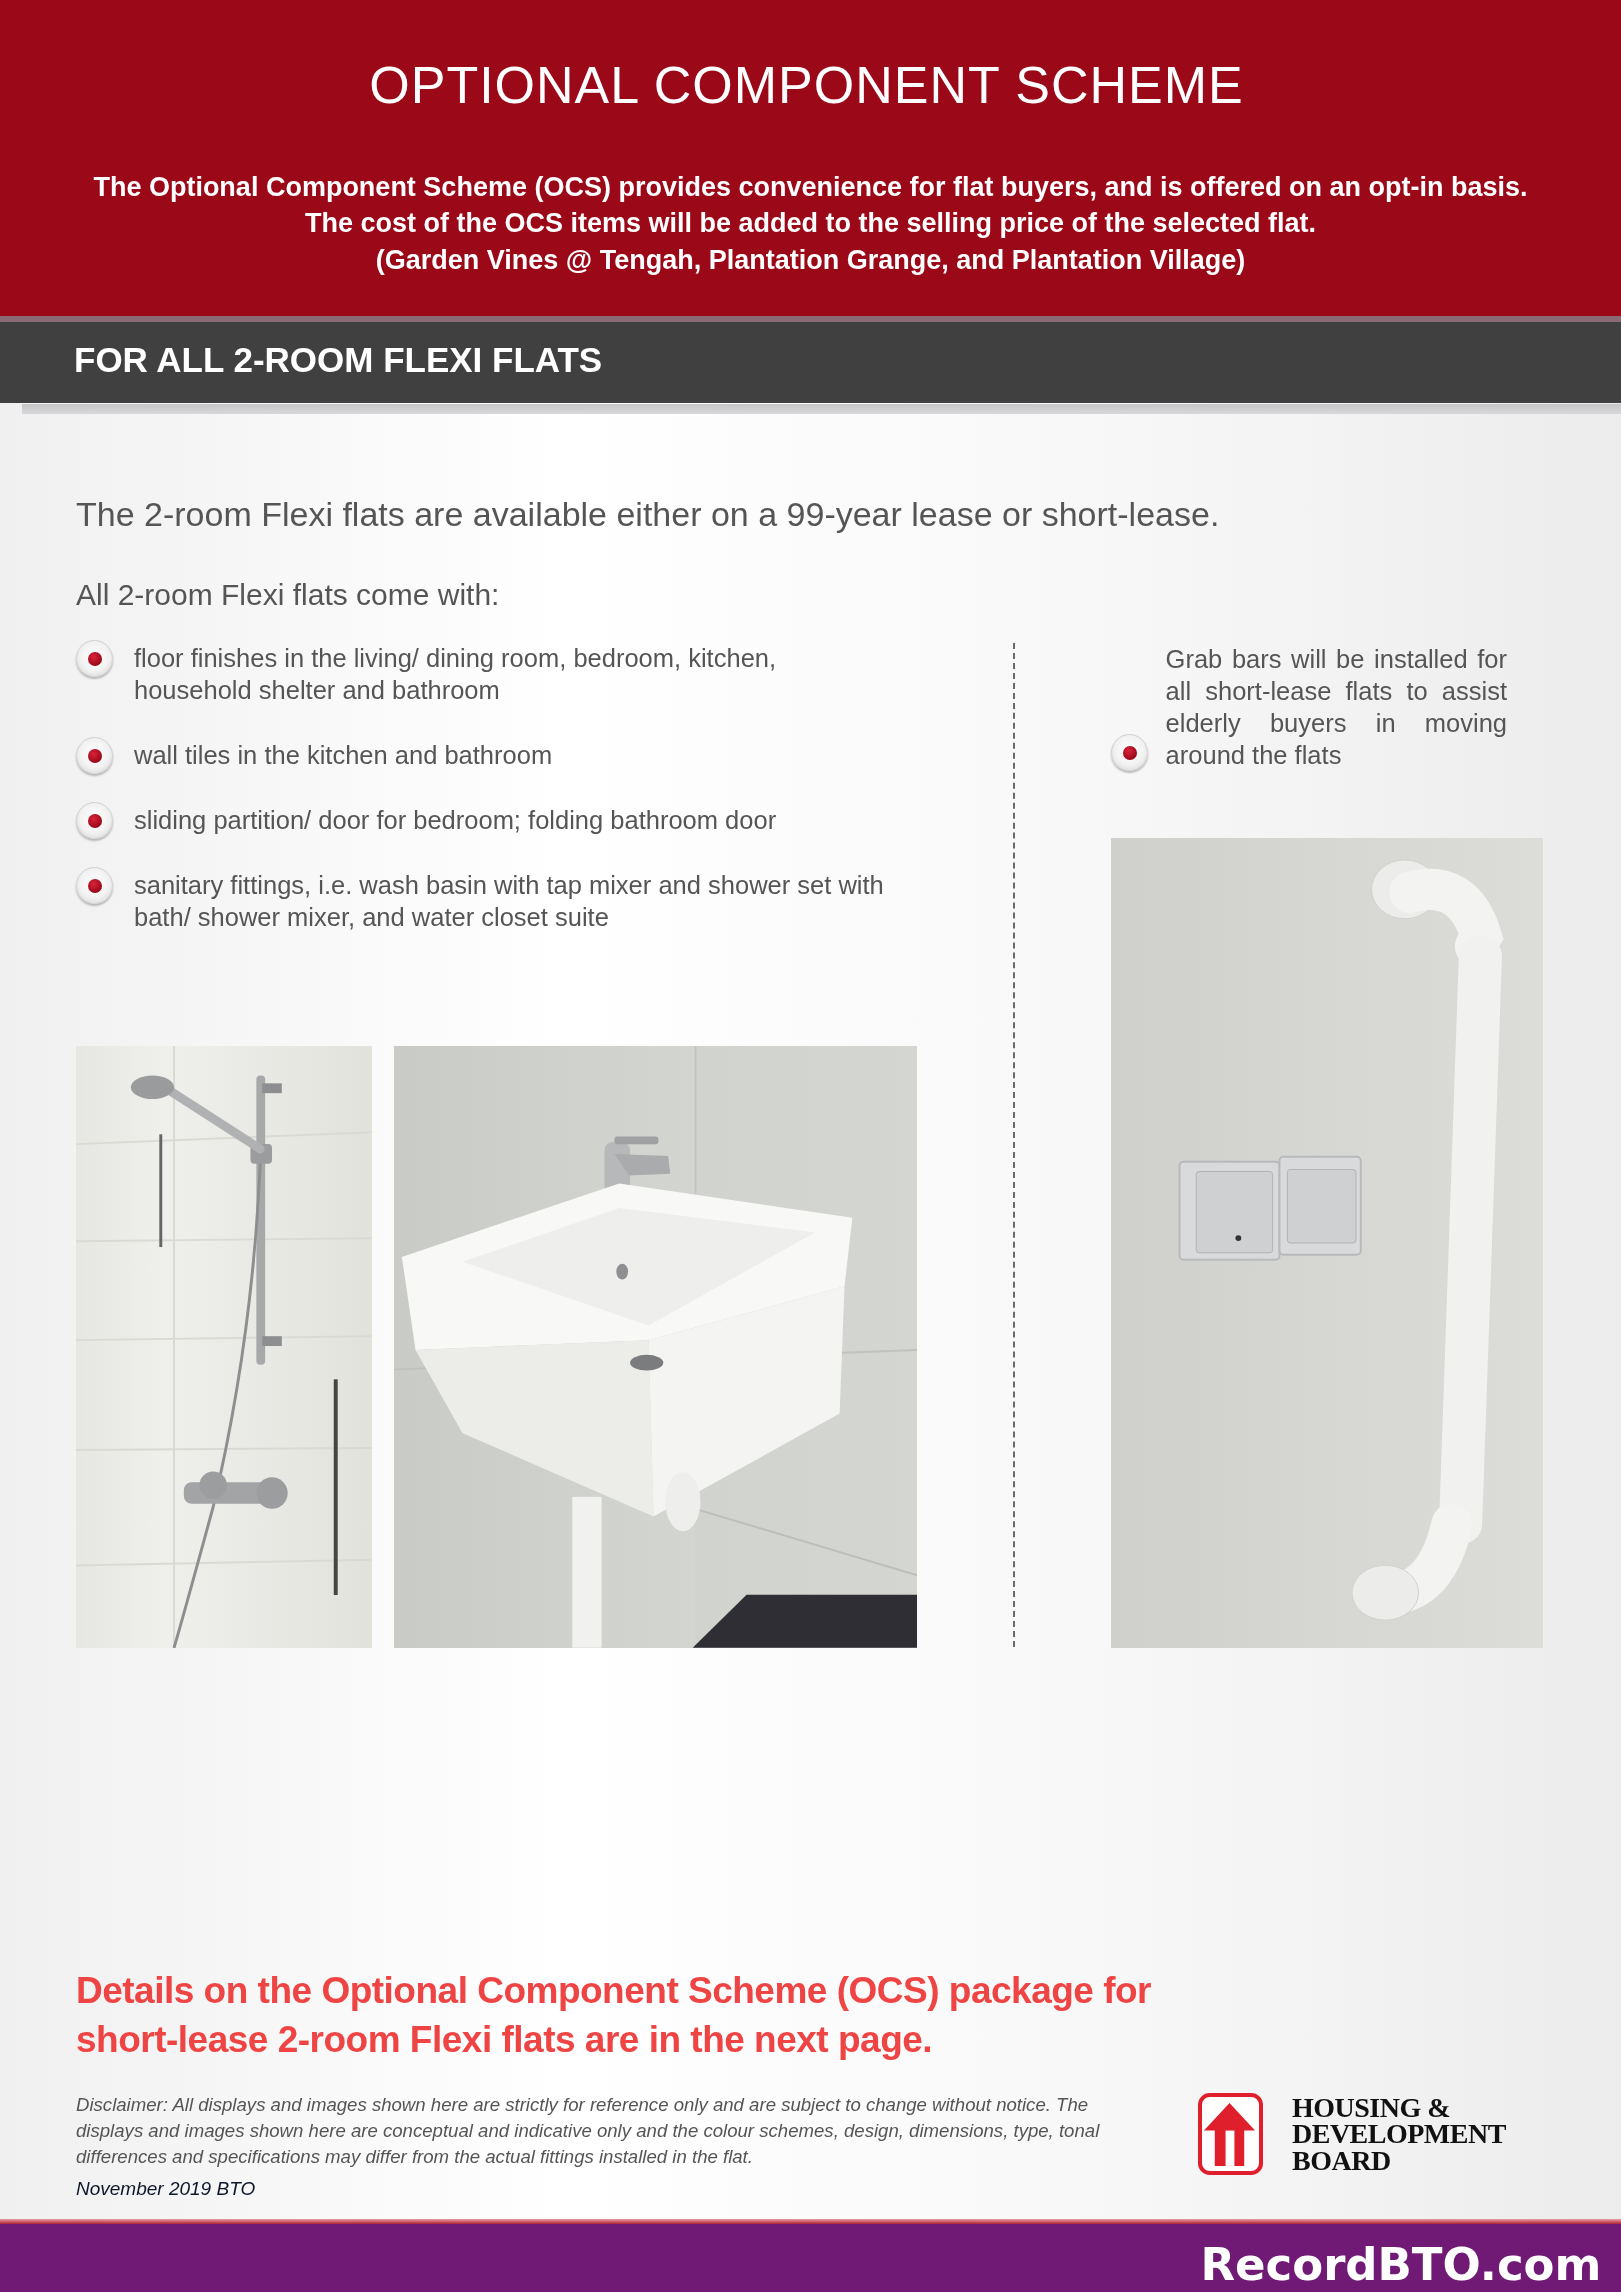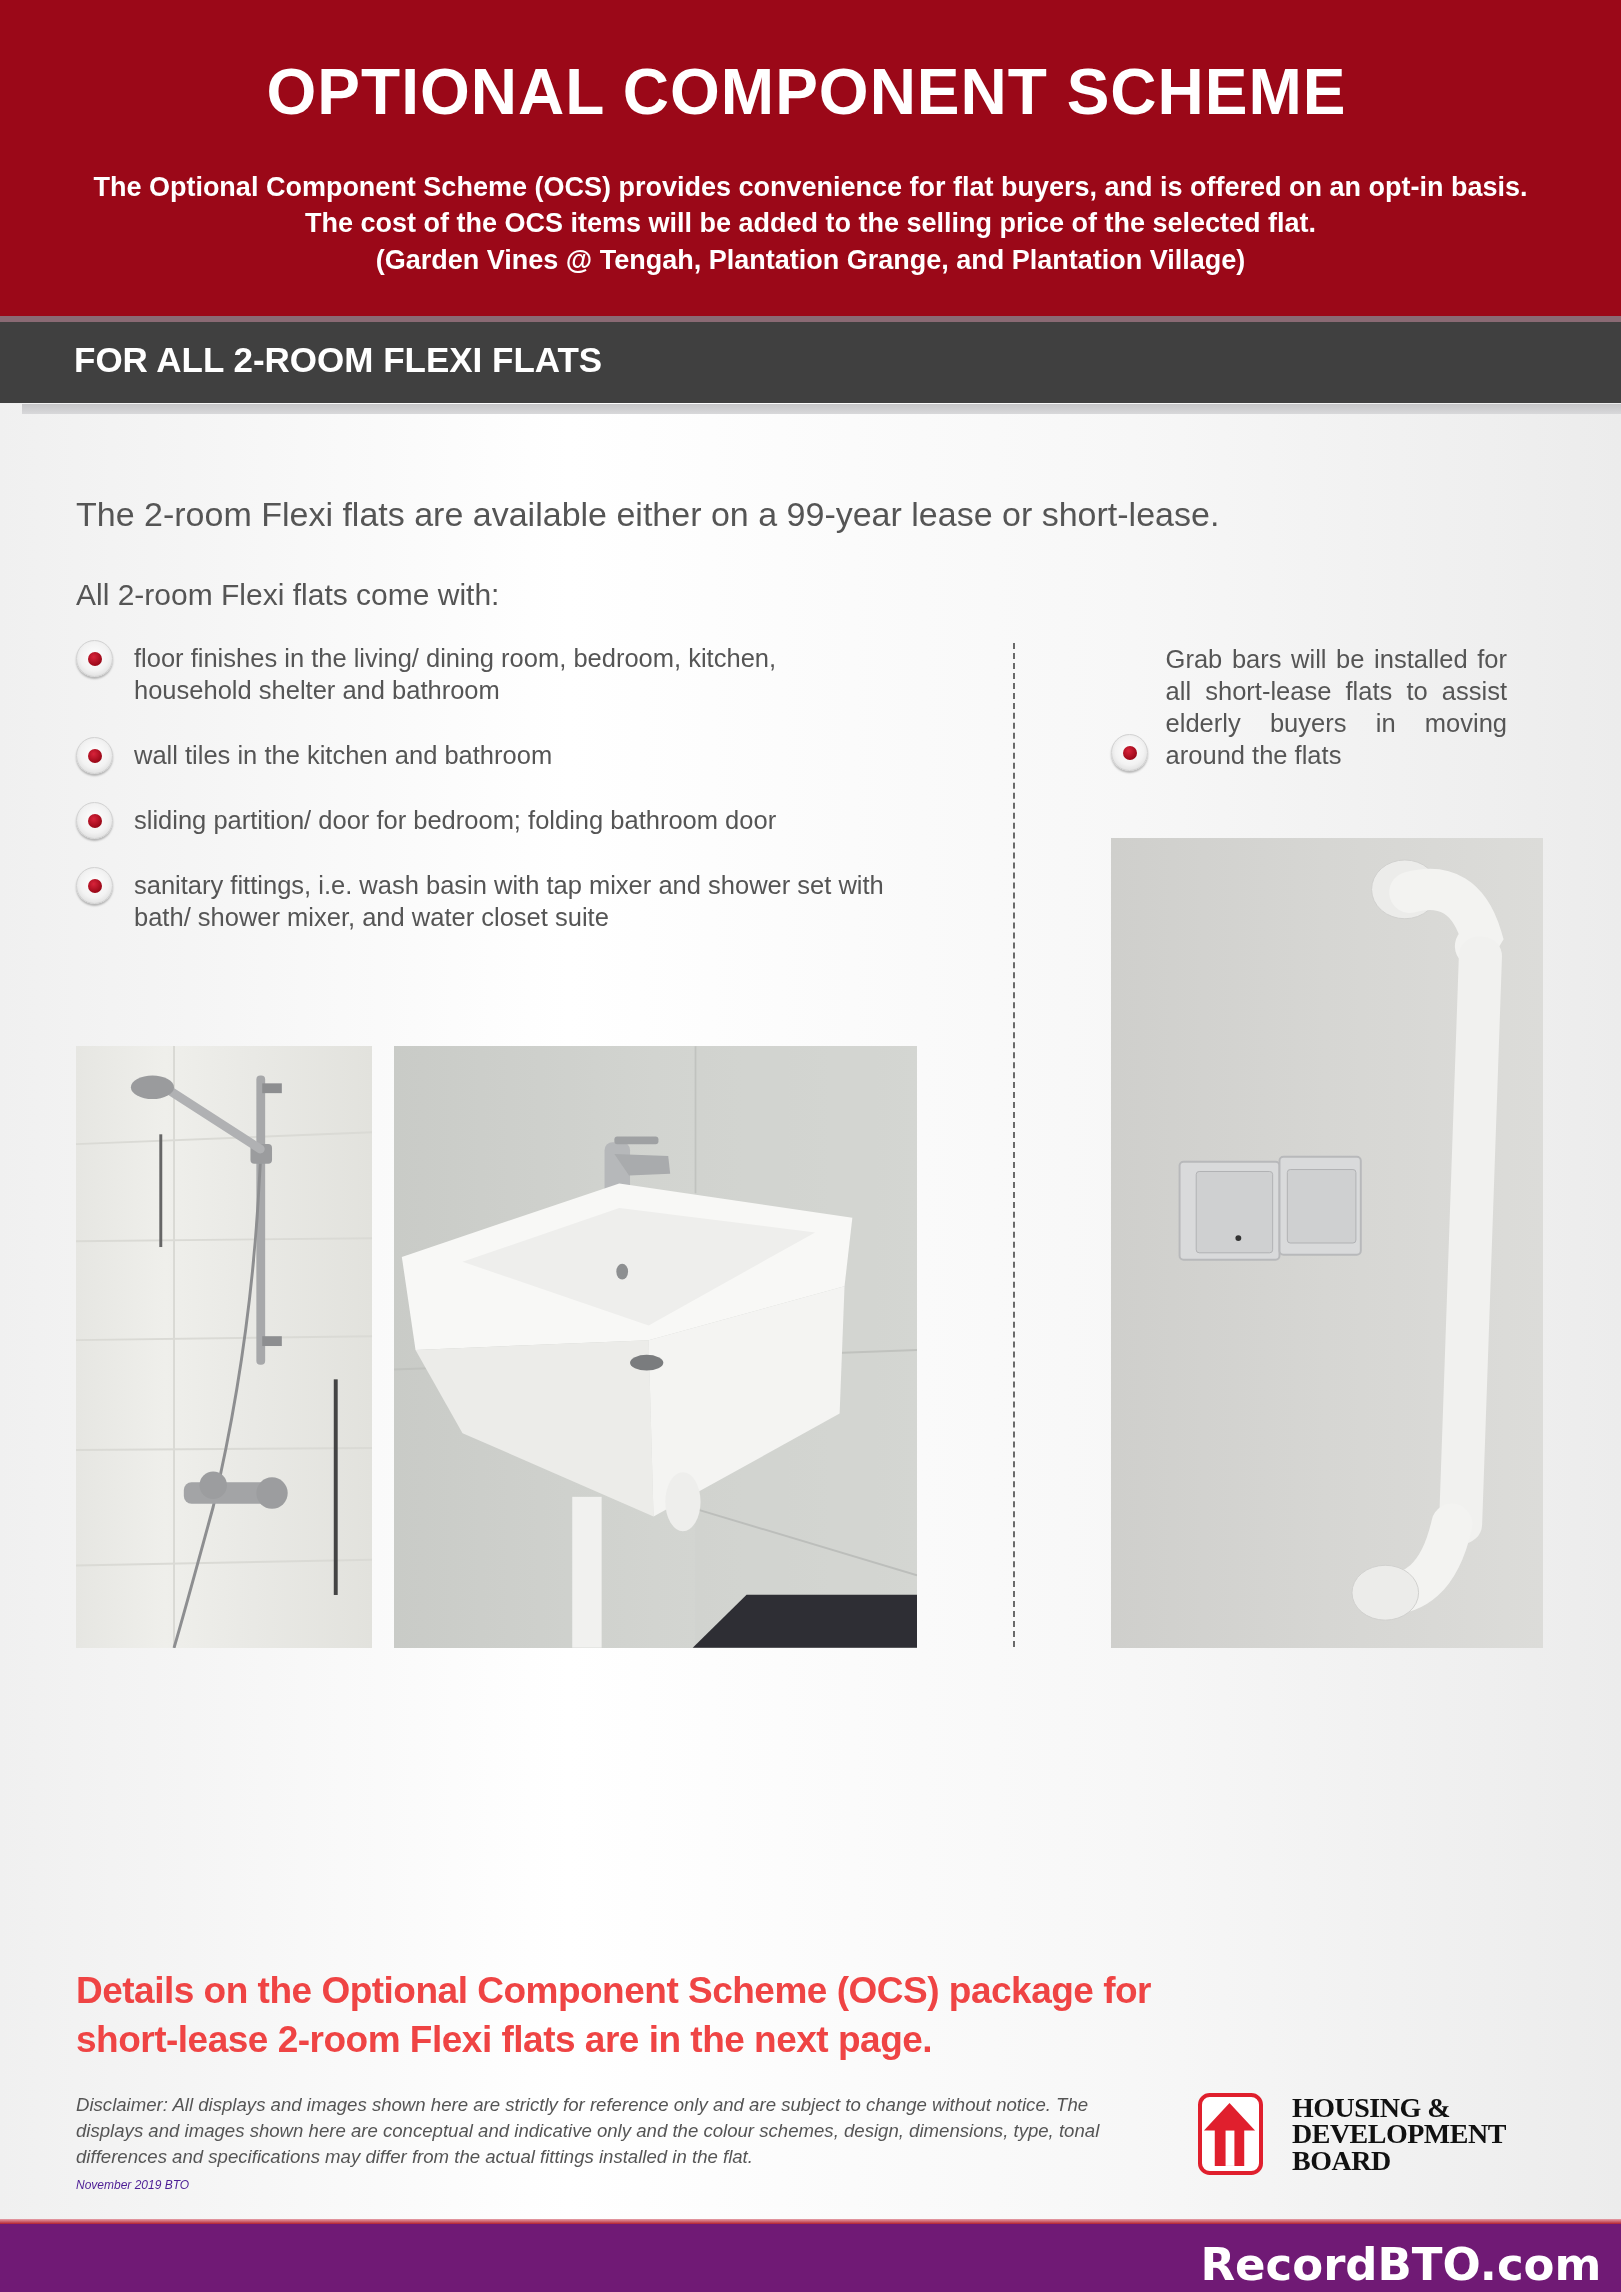--- a/index.html
+++ b/index.html
@@ -20,7 +20,7 @@
   }
   .header .title {
     position: absolute; left: 0; right: 8px; top: 55px;
-    font-size: 64px; font-weight: bold; letter-spacing: 1px;
+    font-size: 52px; font-weight: normal; letter-spacing: 1px;
     font-family: "Liberation Sans", sans-serif;
   }
   .header .intro {

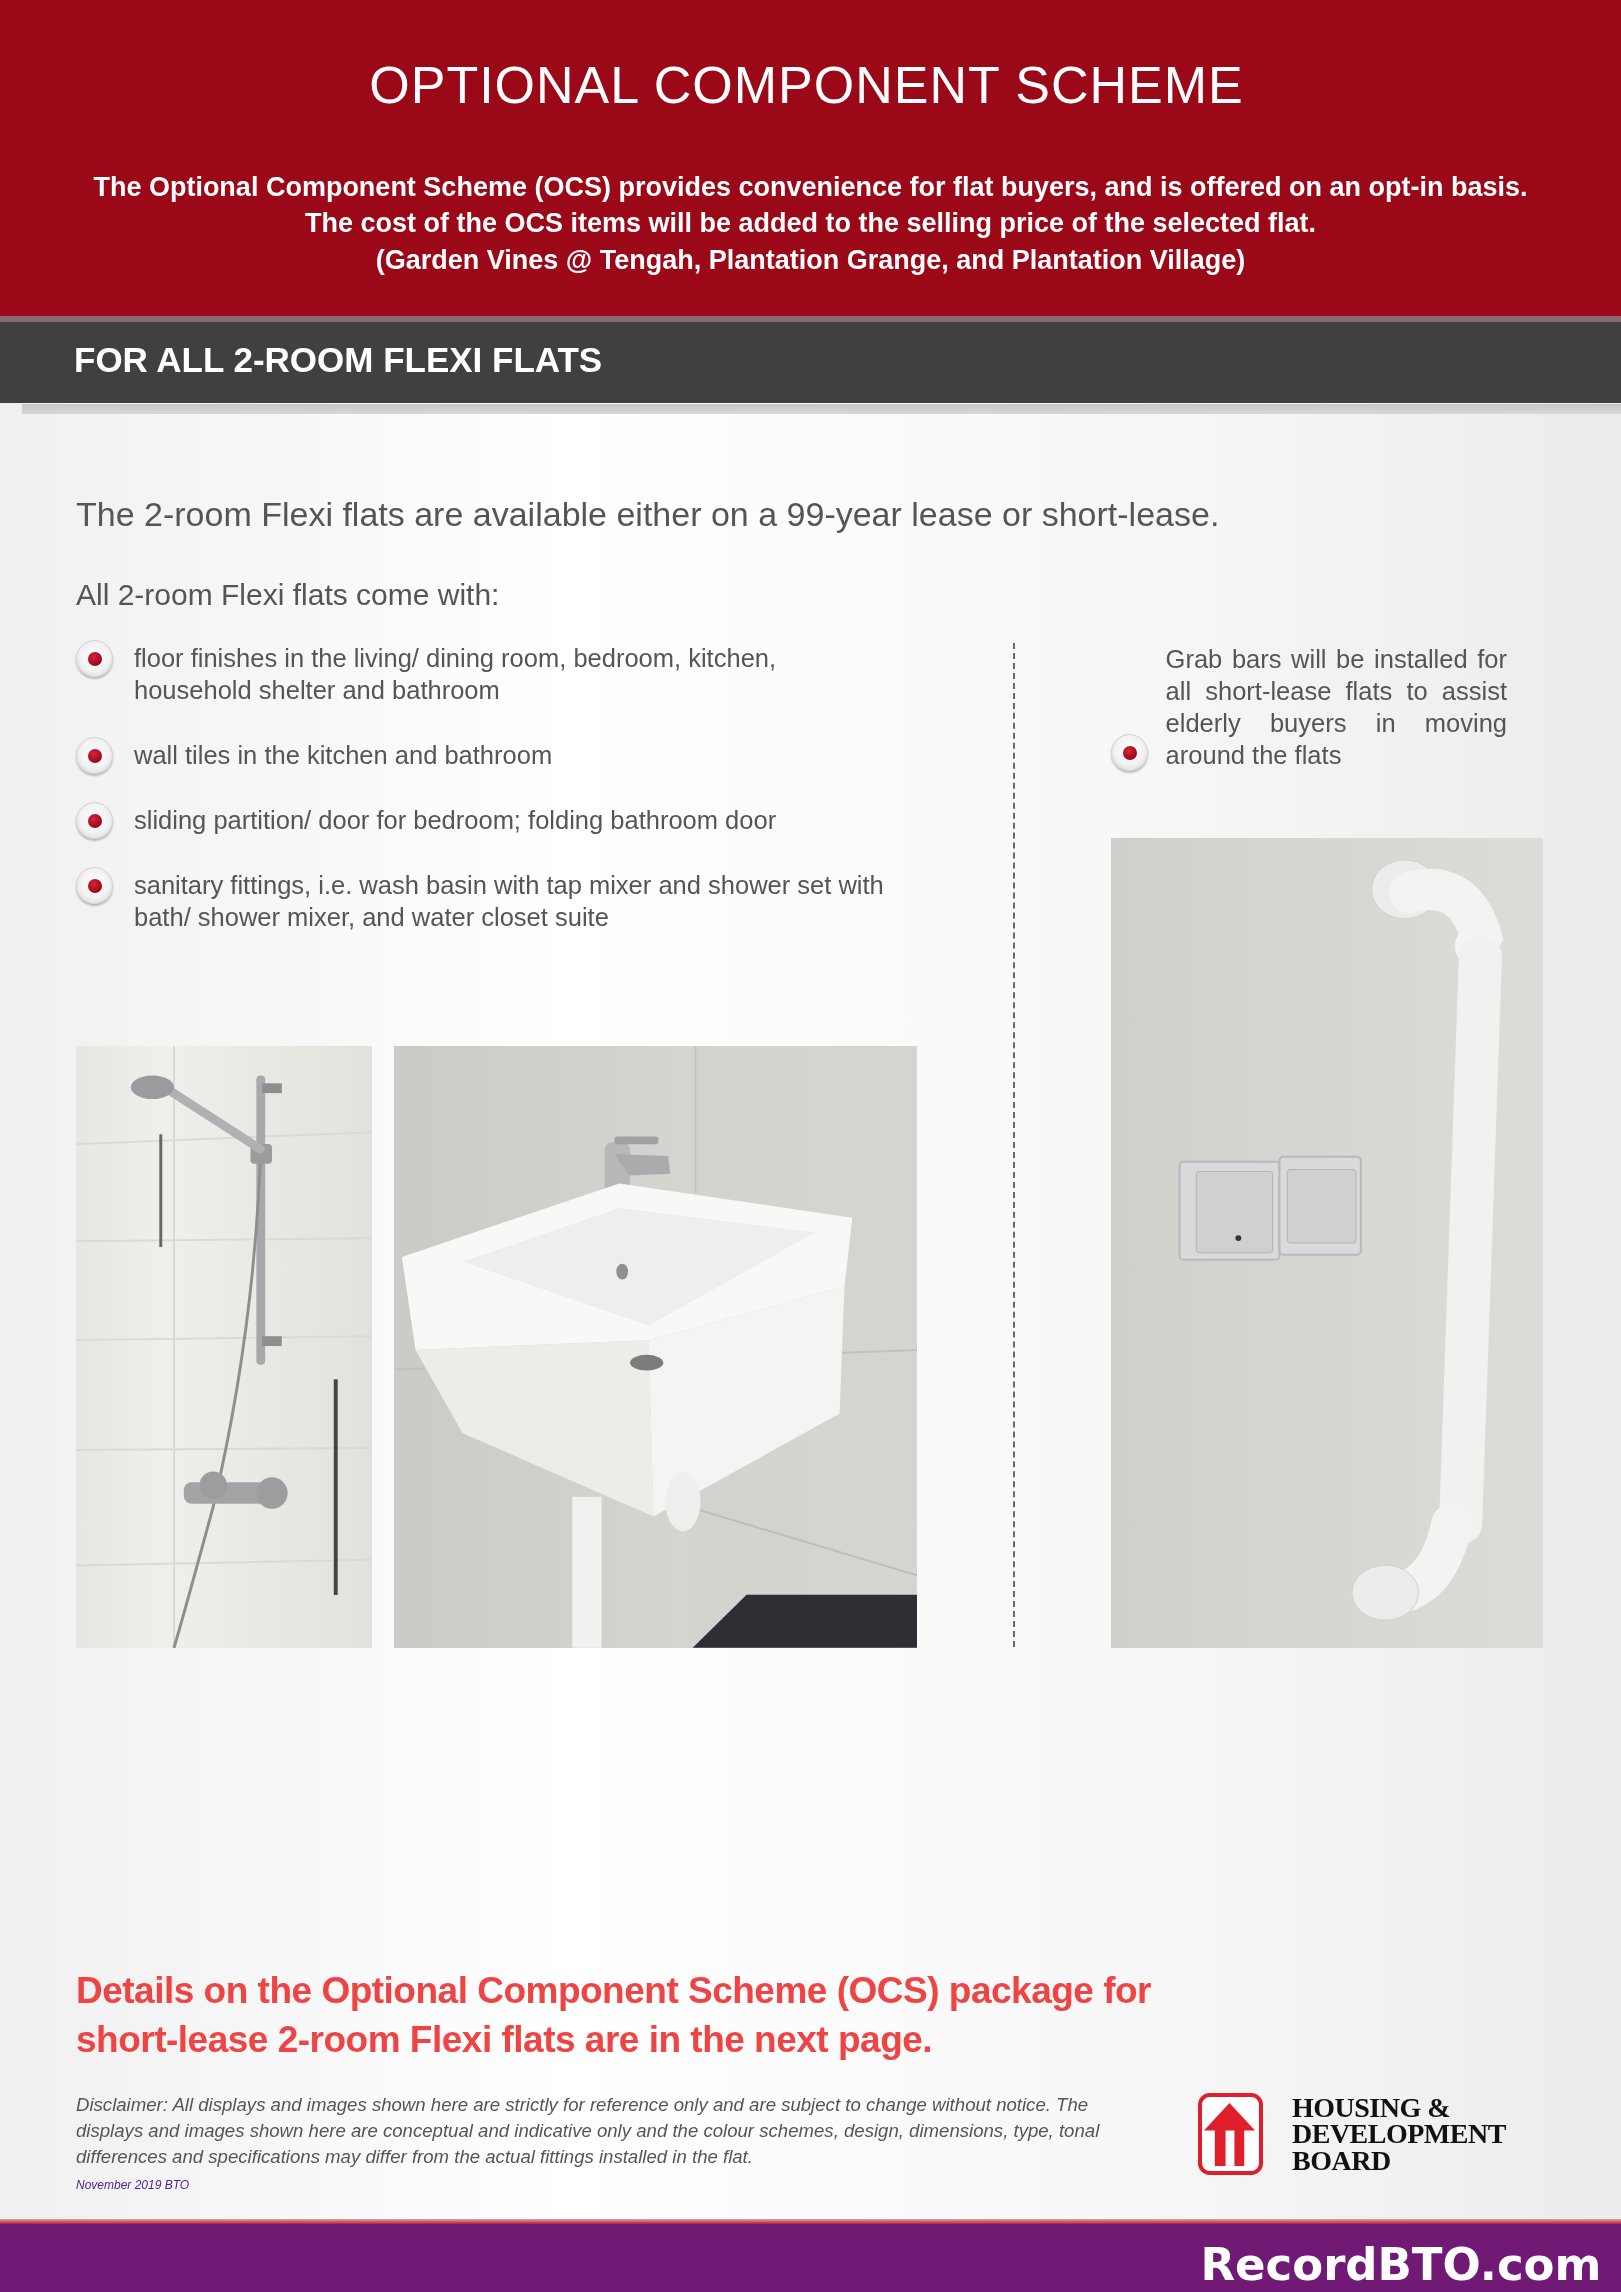--- a/index.html
+++ b/index.html
@@ -94,7 +94,7 @@
     left: 76px; top: 2092px; width: 1059px;
     font-size: 18.6px; font-style: italic; color: #555; line-height: 26px;
   }
-  .bto { left: 76px; top: 2178px; font-size: 12px; font-style: italic; color: #4c1d95; }
+  .bto { left: 76px; top: 2178px; font-size: 19px; font-style: italic; color: #0f172a; }
 
   .logo { left: 1198px; top: 2091px; width: 353px; height: 88px; }
   .logo-mark {

